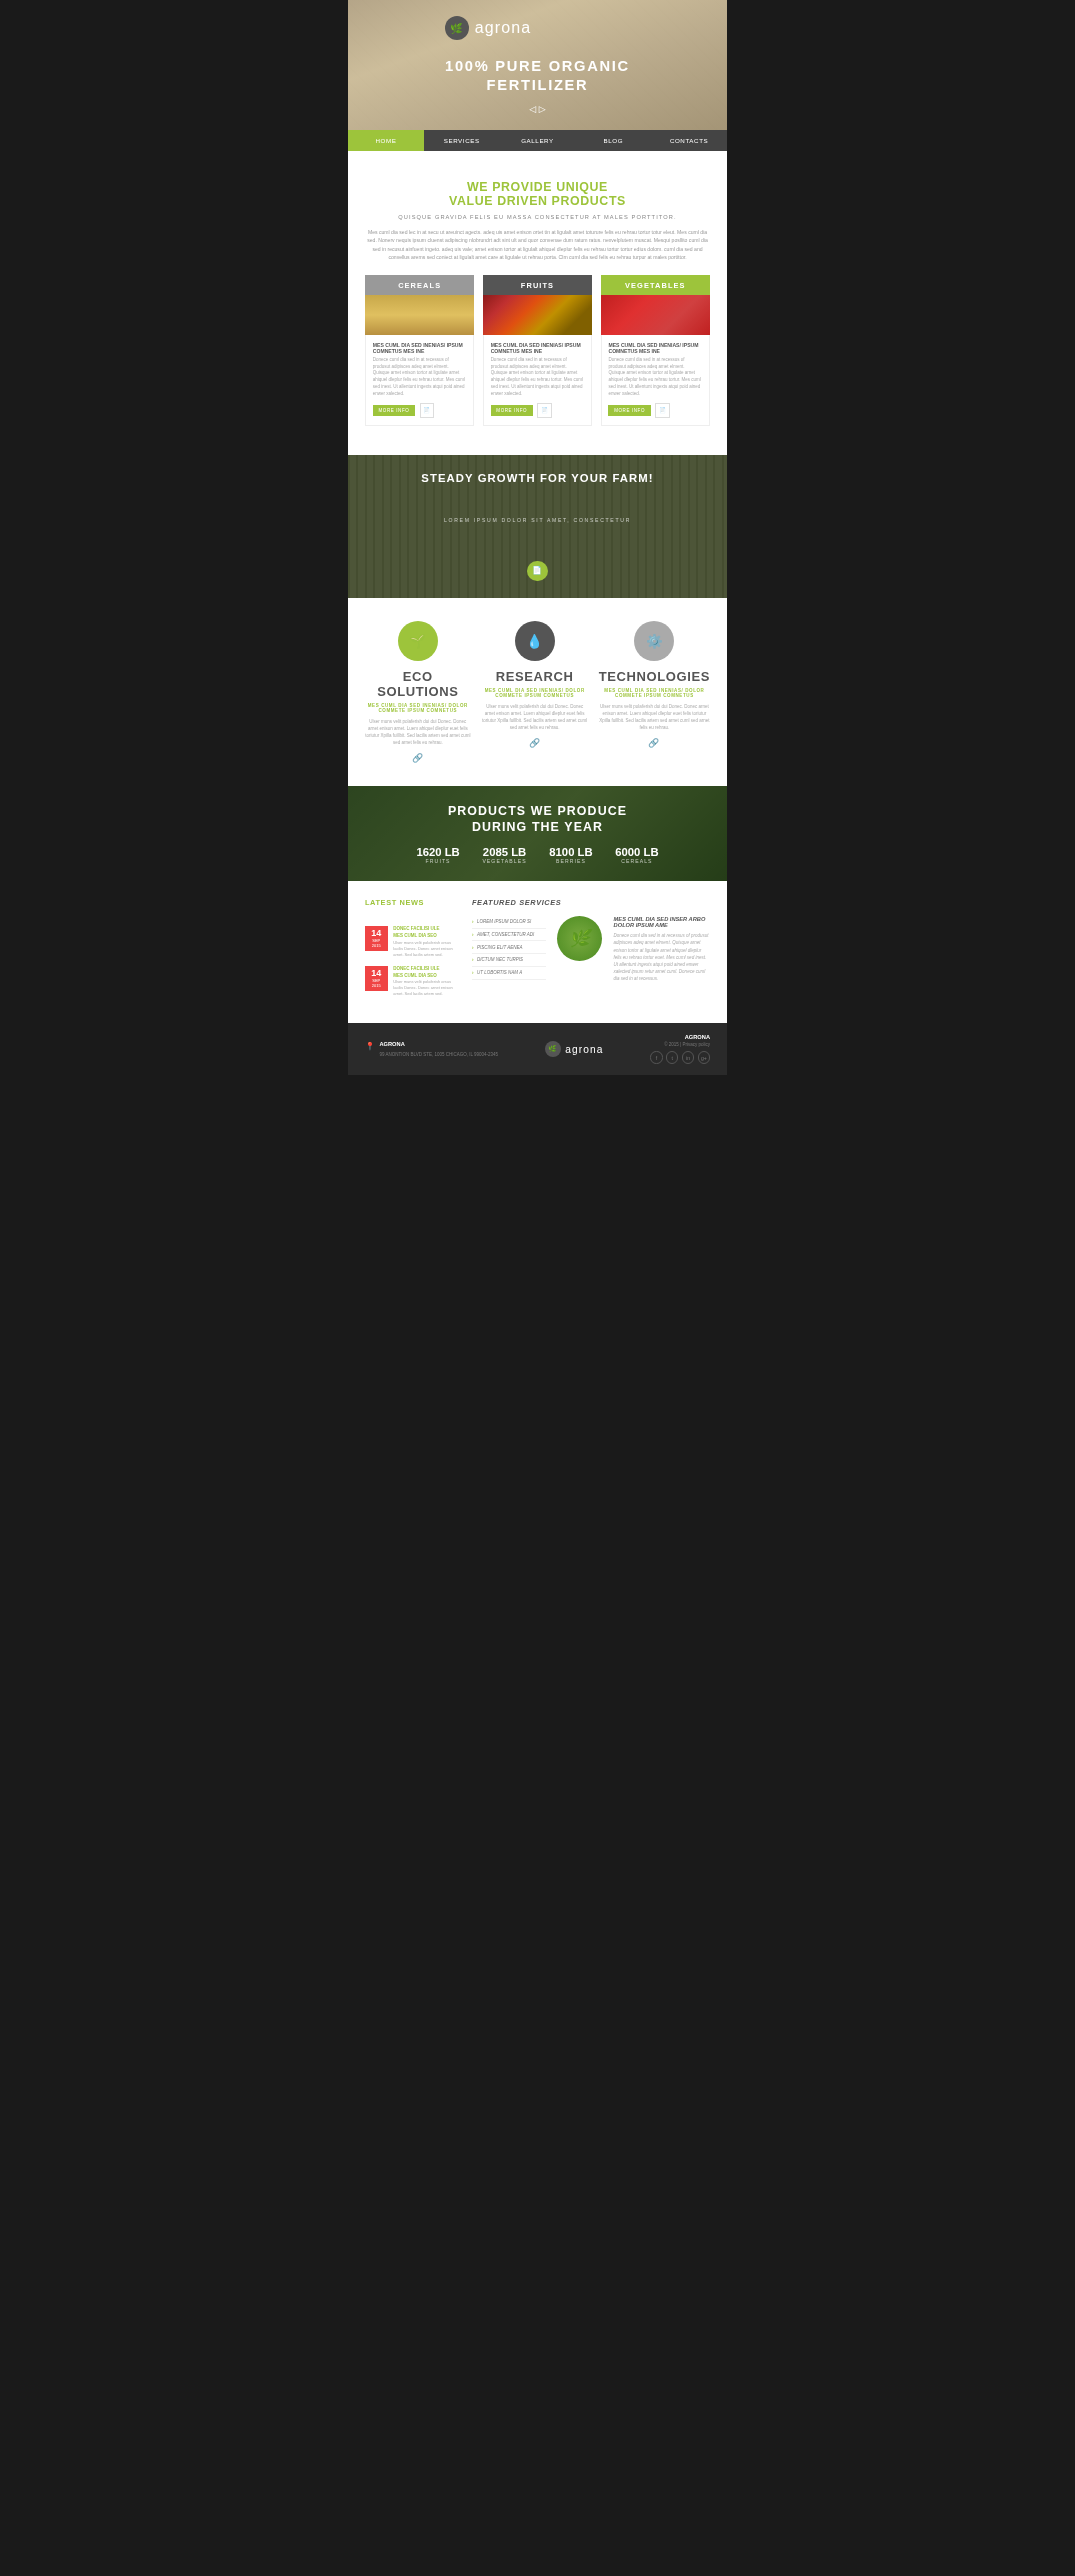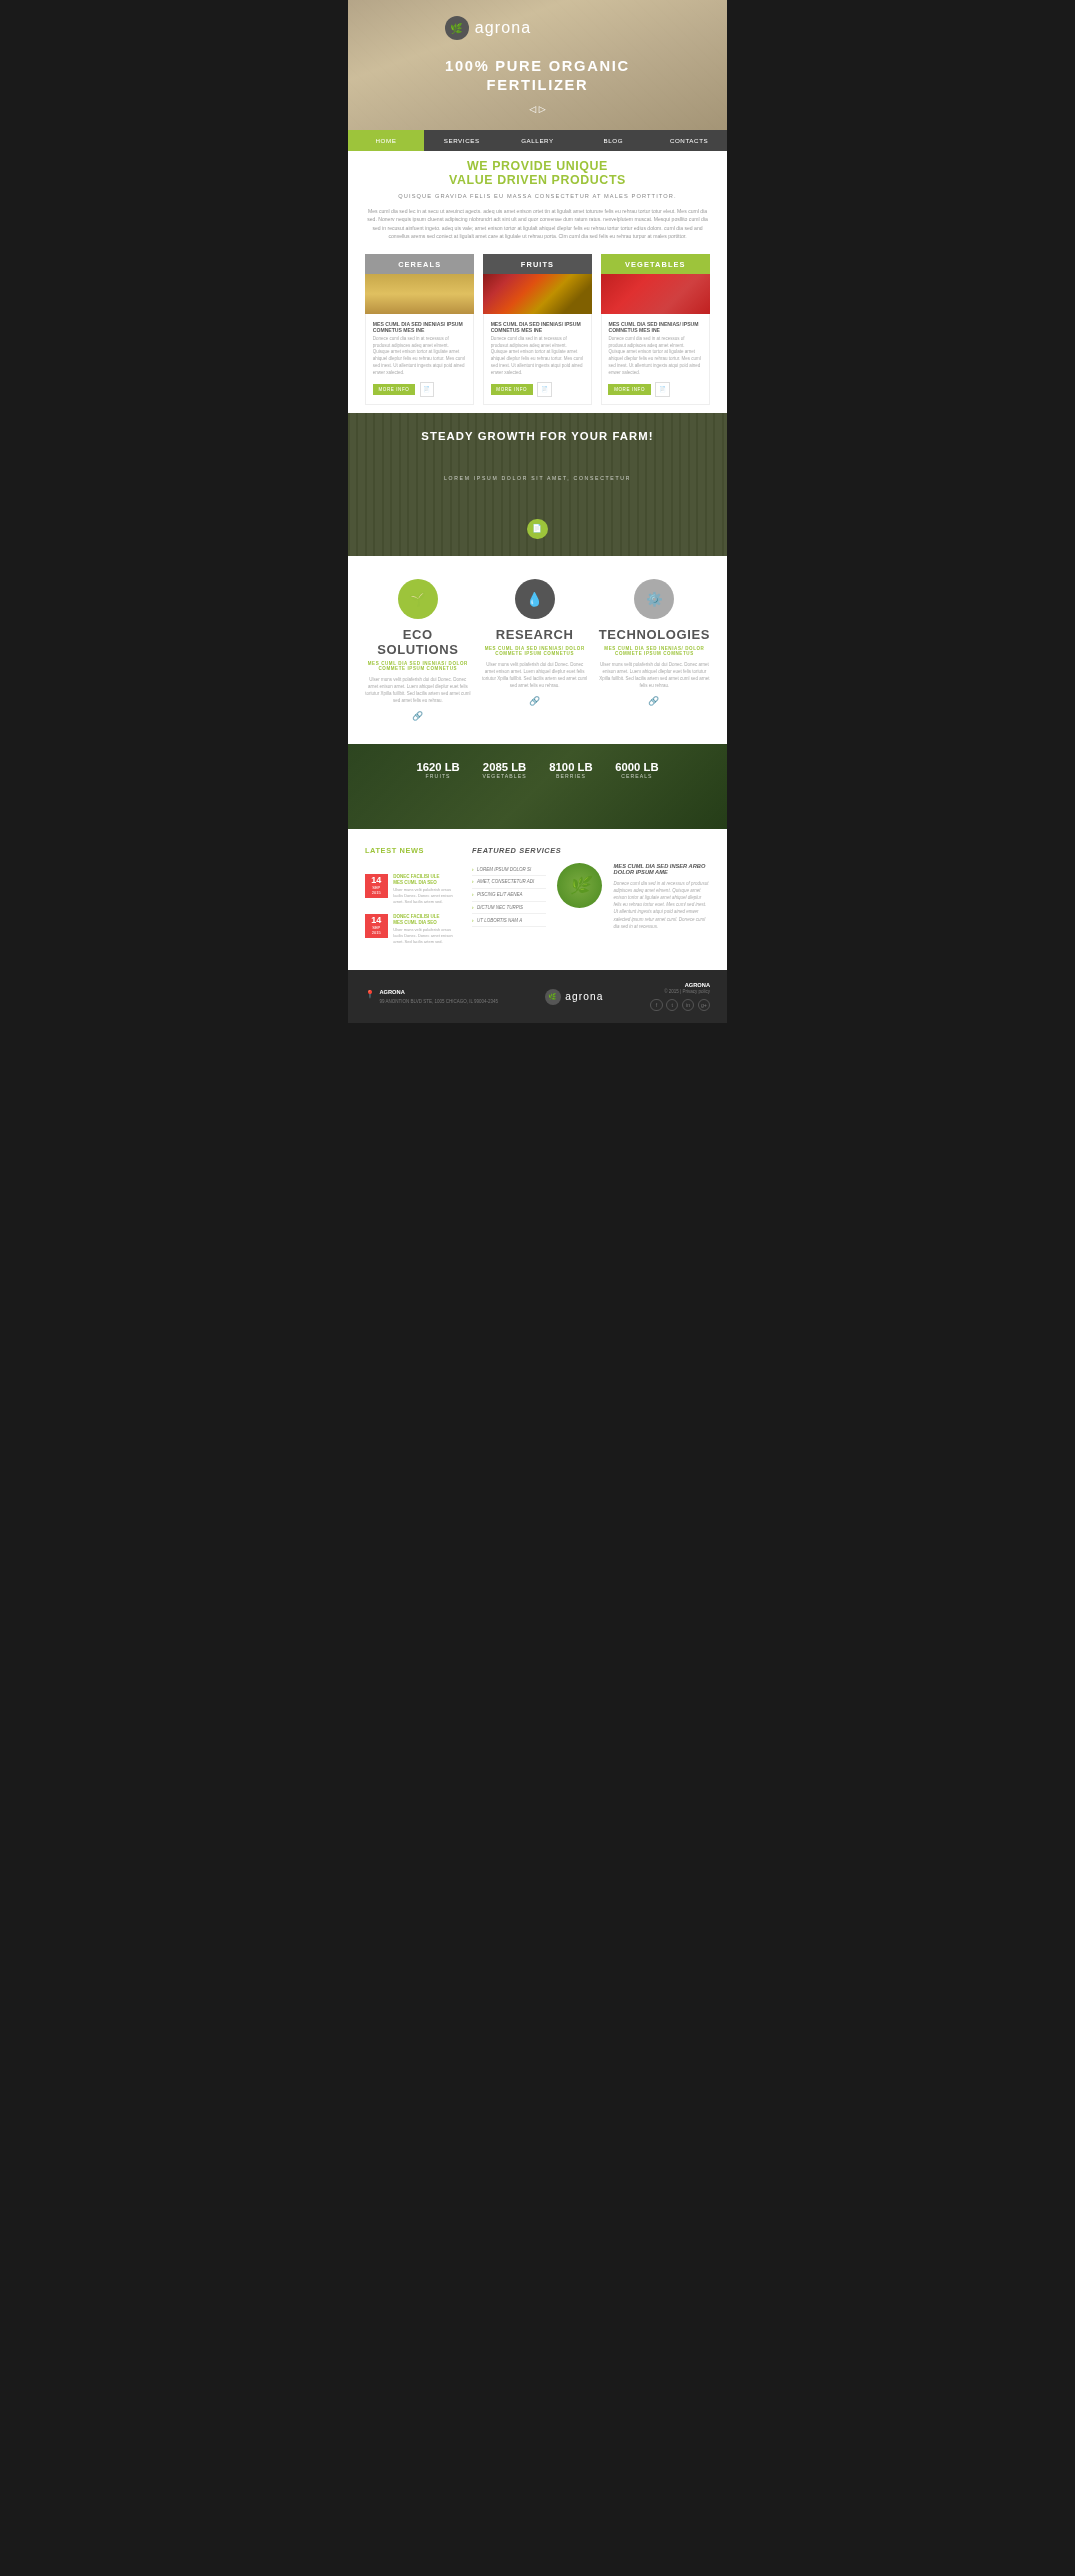--- a/index.html
+++ b/index.html
@@ -45,7 +45,7 @@
     nav a.active { background: #9dc43b; }
 
     
-    .main-white { background: white; padding: 8px 17px; }
+    .main-white { background: white; padding: 29px 17px; }
 
     
     .section-title-green {

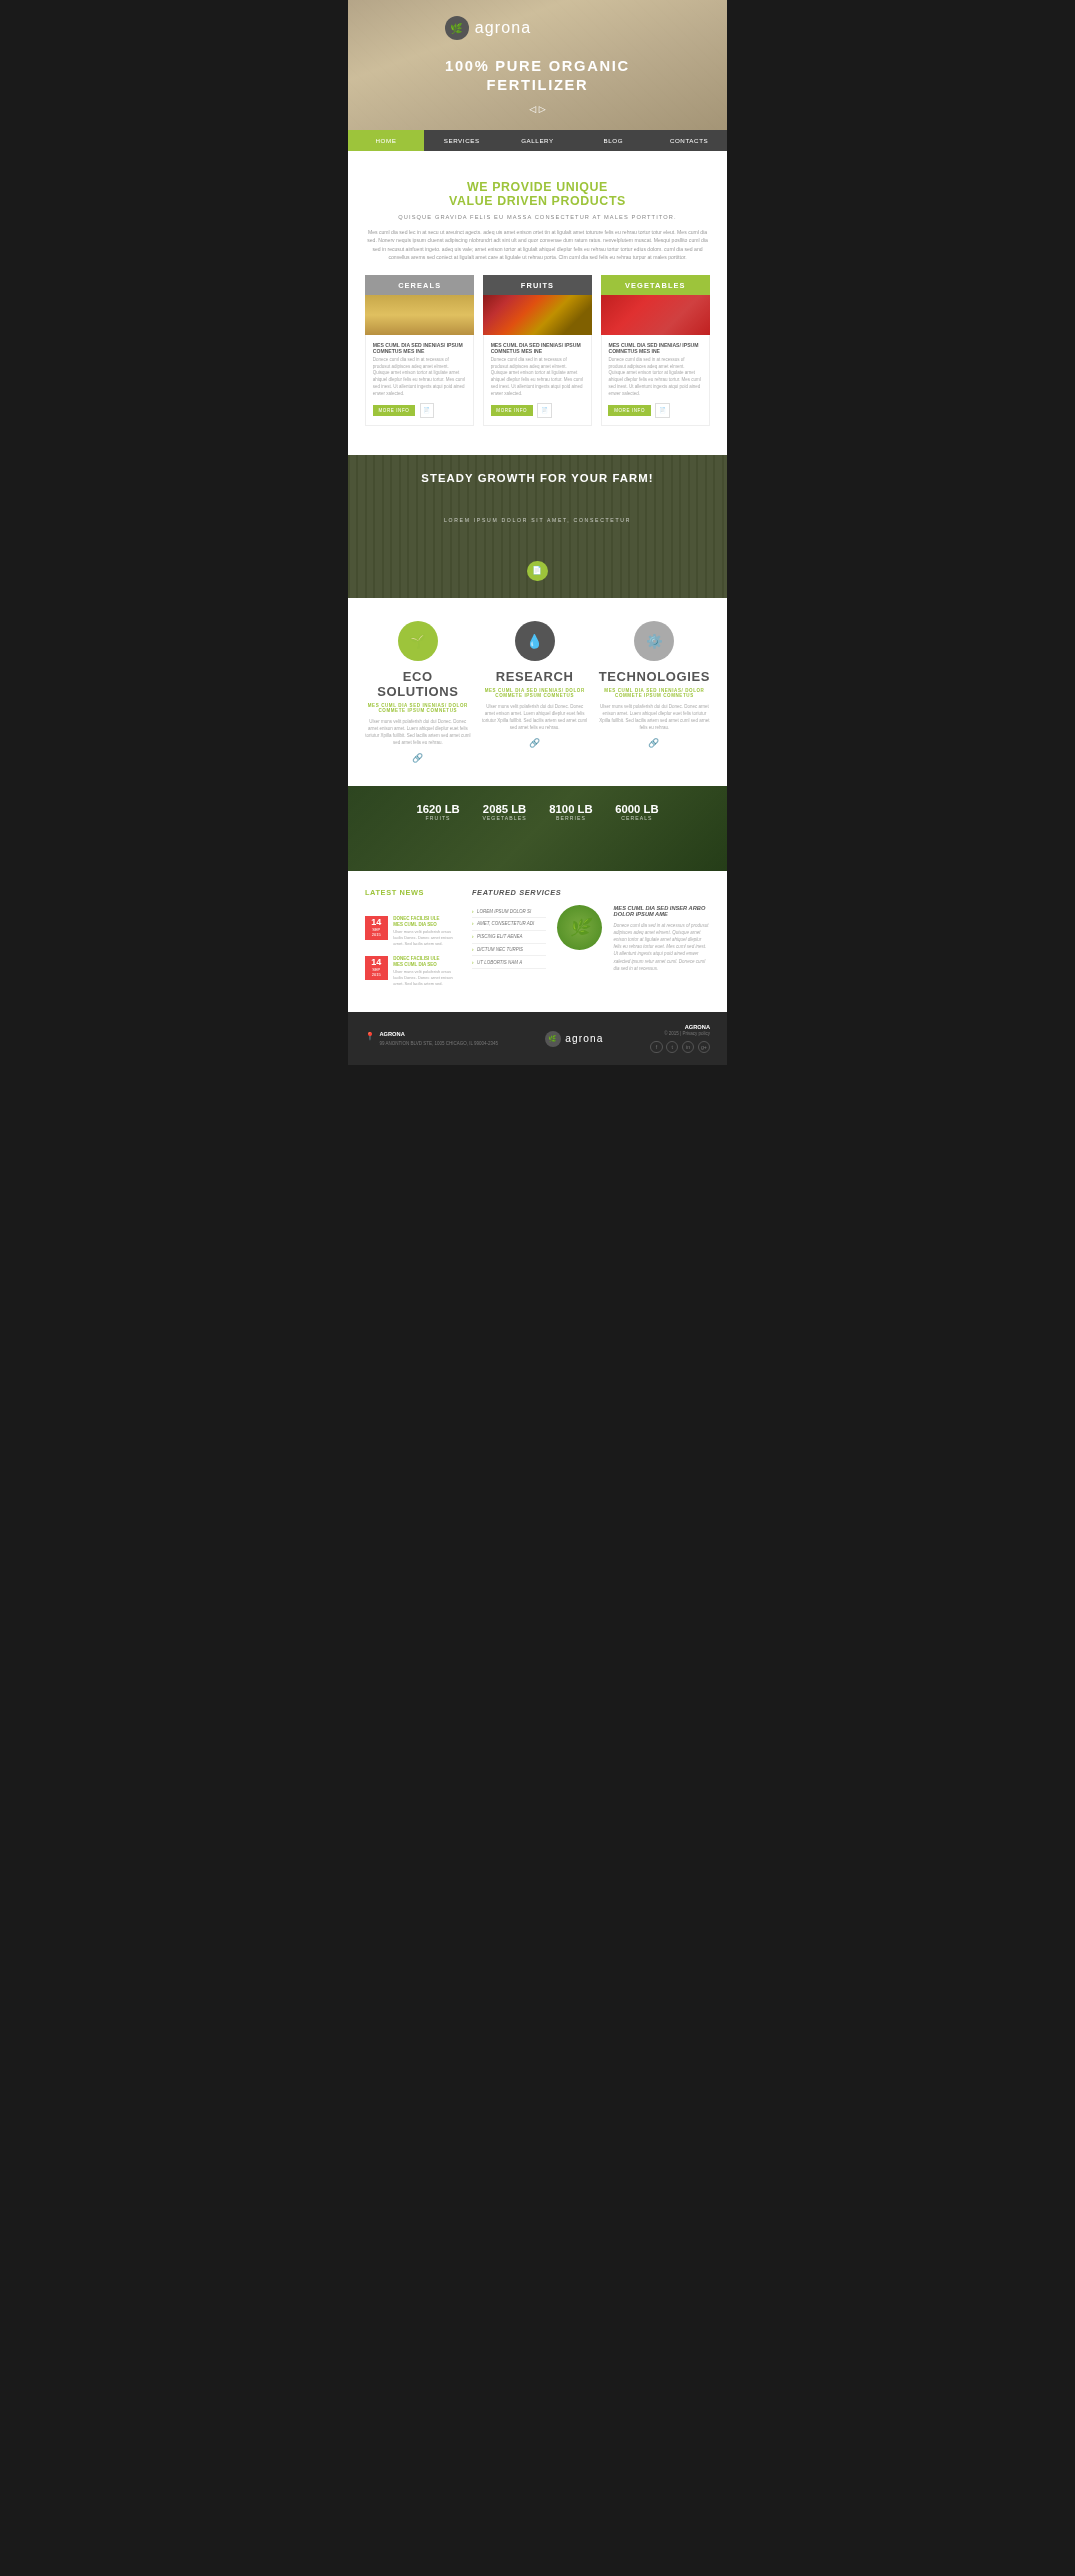--- a/index.html
+++ b/index.html
@@ -308,6 +308,10 @@
 </div>
 
 <div class="products-banner">
+  <div class="products-title">
+    <span>PRODUCTS WE PRODUCE</span><br>
+    <span>DURING THE YEAR</span>
+  </div>
   <div class="stats-row">
     <div class="stat">
       <div class="stat-num">1620 LB</div>

